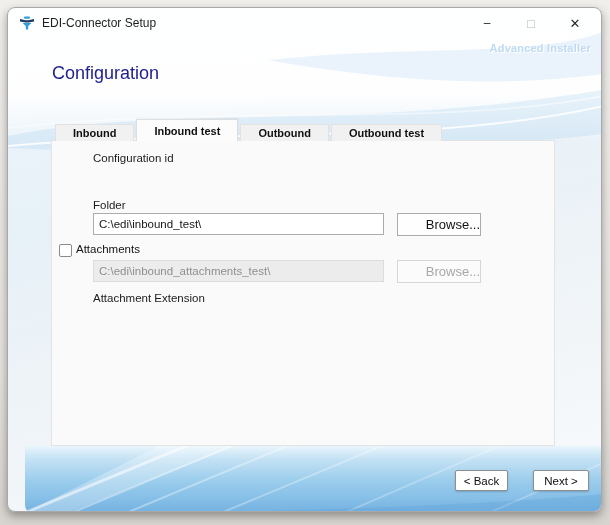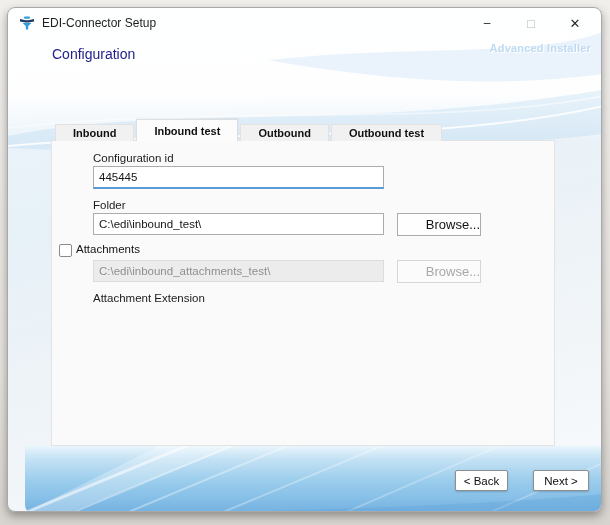--- a/index.html
+++ b/index.html
@@ -30,7 +30,7 @@
   .watermark { position:absolute; top:34px; right:10px; font-size:11px; font-weight:bold;
                color:#c0dbf2; text-shadow:1px 1px 0 #ffffff; letter-spacing:0.2px; }
 
-  .heading { position:absolute; left:44px; top:38px; font-size:14px; font-weight:400; color:#22228e; }
+  .heading { position:absolute; left:44px; top:55px; font-size:18px; font-weight:400; color:#22228e; }
 
   
   .tabs { position:absolute; left:47px; top:111px; height:22px; display:flex; align-items:flex-end; z-index:5; }

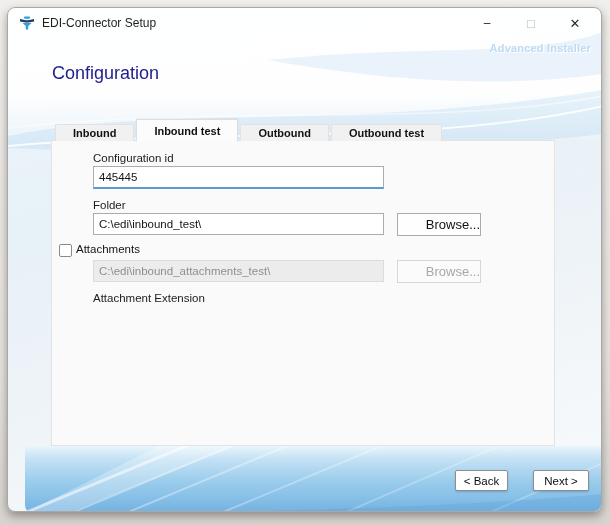--- a/index.html
+++ b/index.html
@@ -109,7 +109,6 @@
 
     <div class="panel">
       <label class="fld-label" style="top:11px;">Configuration id</label>
-      <input class="textfield accent" style="top: 25px;" value="445445">
 
       <label class="fld-label" style="top:58px;">Folder</label>
       <input class="textfield" style="top: 72px;" value="C:\edi\inbound_test\">

